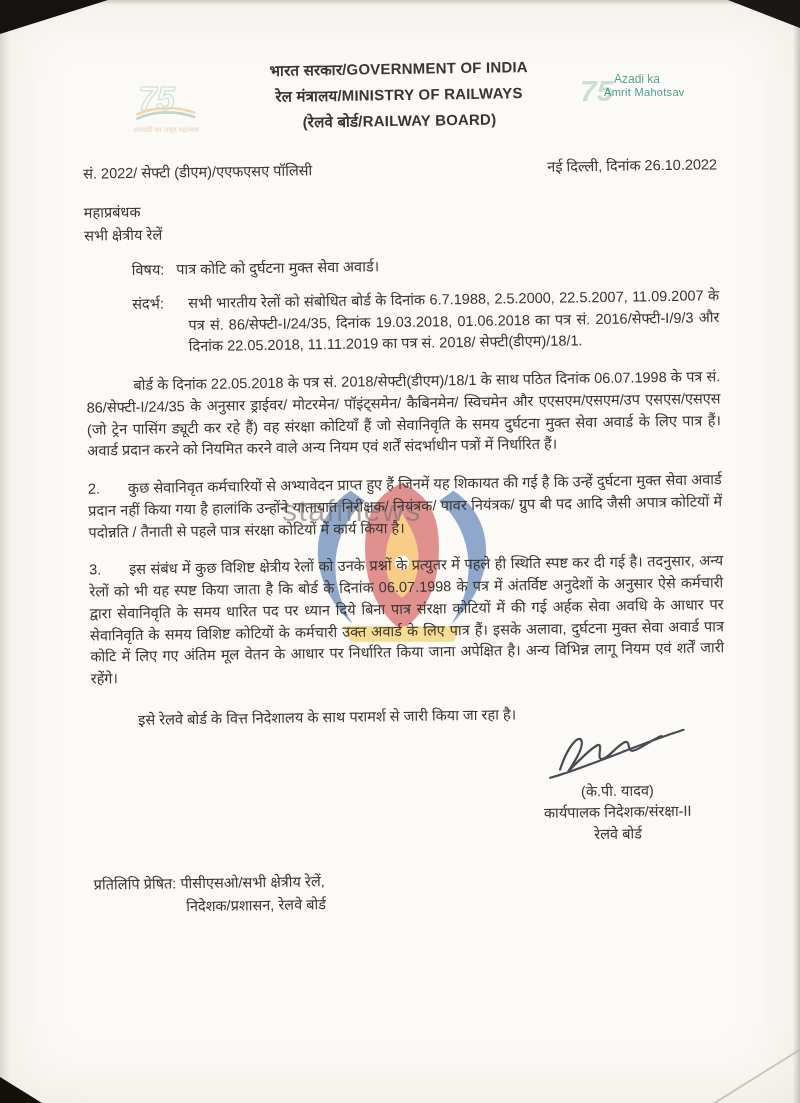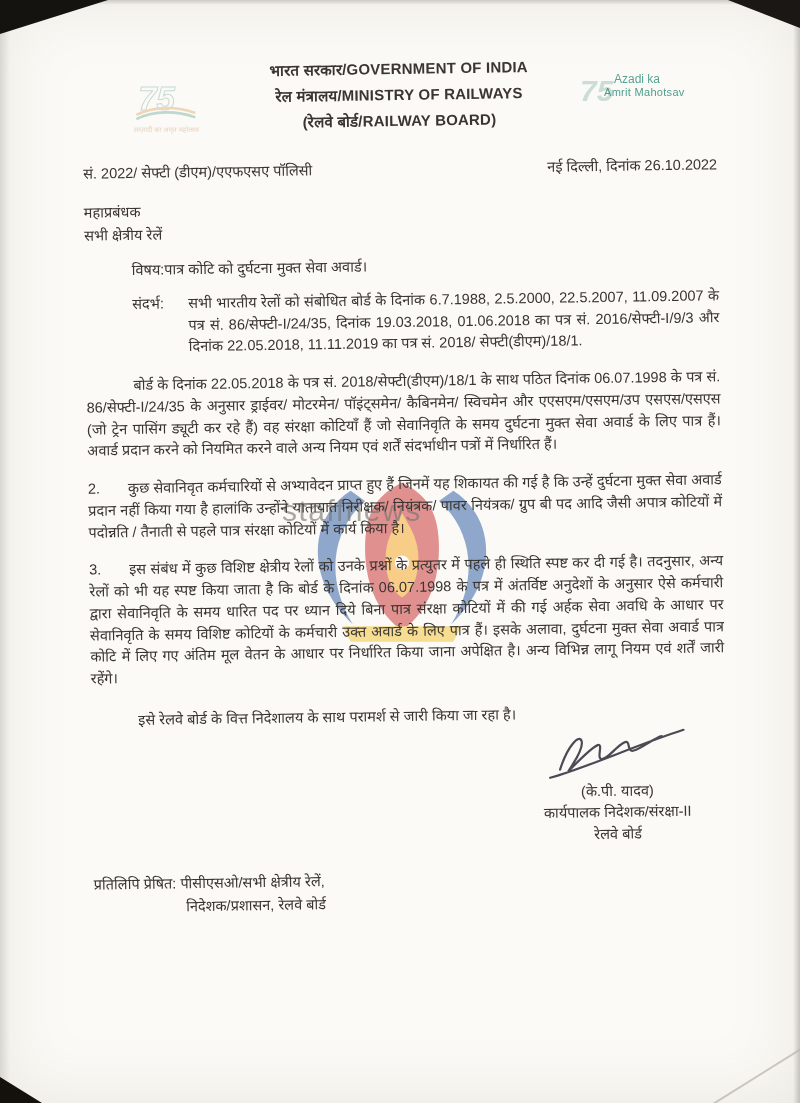--- a/index.html
+++ b/index.html
@@ -55,7 +55,7 @@
   .ref-row { display:flex; justify-content:space-between; margin-top:26px; }
   .addressee { margin-top:16px; line-height:1.55; }
   .subject-row { margin-top:14px; padding-left:47px; display:flex; }
-  .subject-row .lbl { margin-right:0; white-space:nowrap; }
+  .subject-row .lbl { margin-right:12px; white-space:nowrap; }
   .ref-block { margin-top:12px; padding-left:47px; display:flex; }
   .ref-block .lbl { flex:0 0 56px; }
   .ref-text { flex:1; text-align:justify; }

